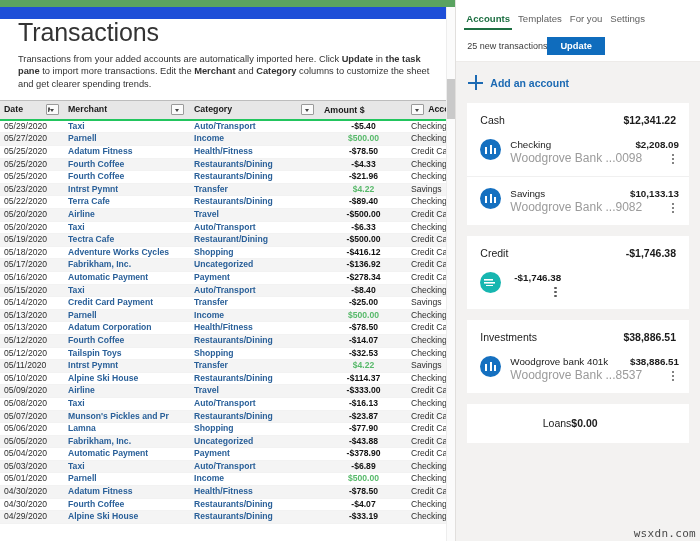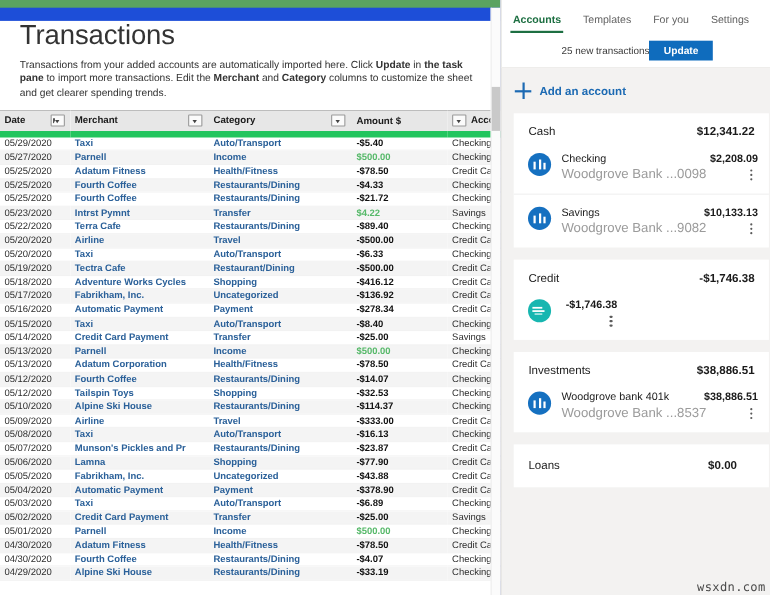--- a/index.html
+++ b/index.html
@@ -166,7 +166,7 @@
     display: flex;
     align-items: flex-end;
     padding: 0 0 0 8px;
-    gap: 16px;
+    gap: 4px;
   }
   .tab {
     font-size: 9.6px;

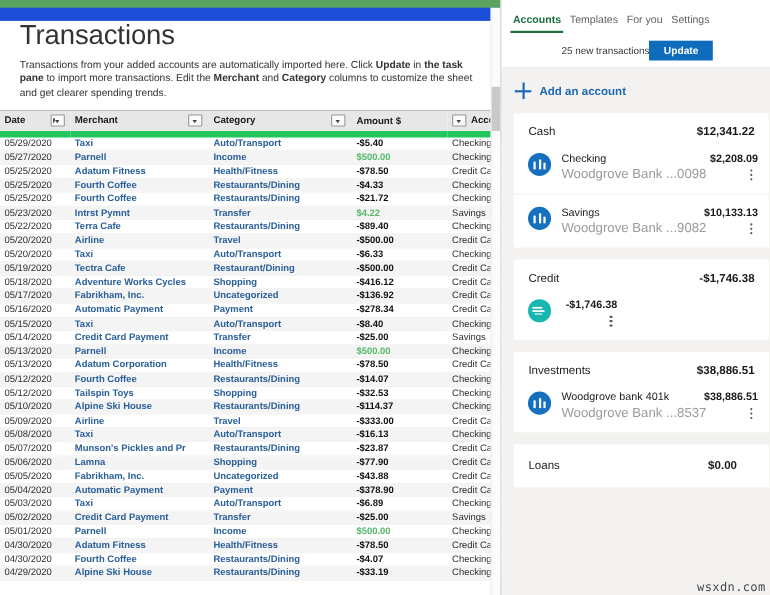--- a/index.html
+++ b/index.html
@@ -192,7 +192,7 @@
     height: 31px;
     display: flex;
     align-items: center;
-    justify-content: center;
+    justify-content: flex-start;
     padding: 0 9px 0 11px;
     border-bottom: 1px solid #edebe9;
   }

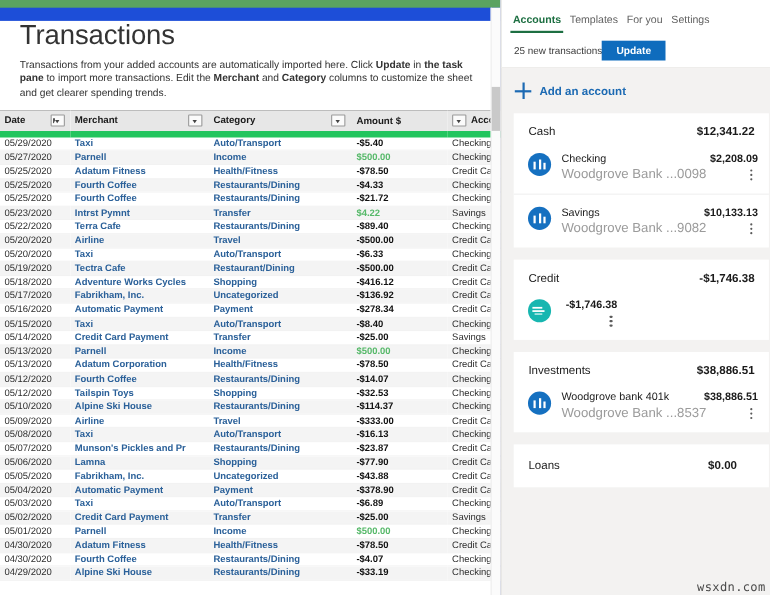--- a/index.html
+++ b/index.html
@@ -66,7 +66,7 @@
   table.tx thead th {
     background: #e7e7e7;
     border-top: 1px solid #bdbdbd;
-    border-bottom: 6px solid #22c55e;
+    border-bottom: 2px solid #22c55e;
     color: #1a1a1a;
     font-weight: bold;
     font-size: 8.8px;

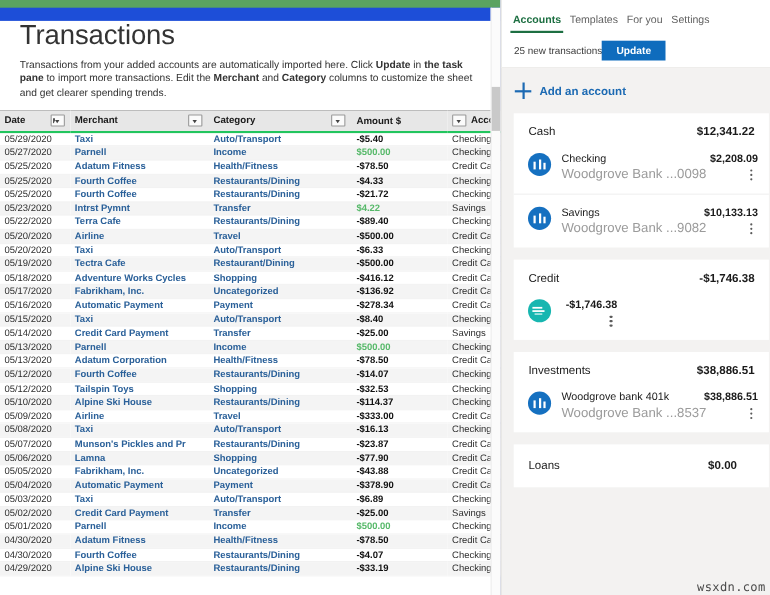--- a/index.html
+++ b/index.html
@@ -127,7 +127,7 @@
   td.t-date { color: #2d2d2d; padding-left: 7px; }
   td.t-merch, td.t-cat { color: #2a6099; font-weight: bold; }
   td.t-amt {
-    text-align: left;
+    text-align: center;
     color: #111111;
     font-weight: bold;
     padding-right: 9px;

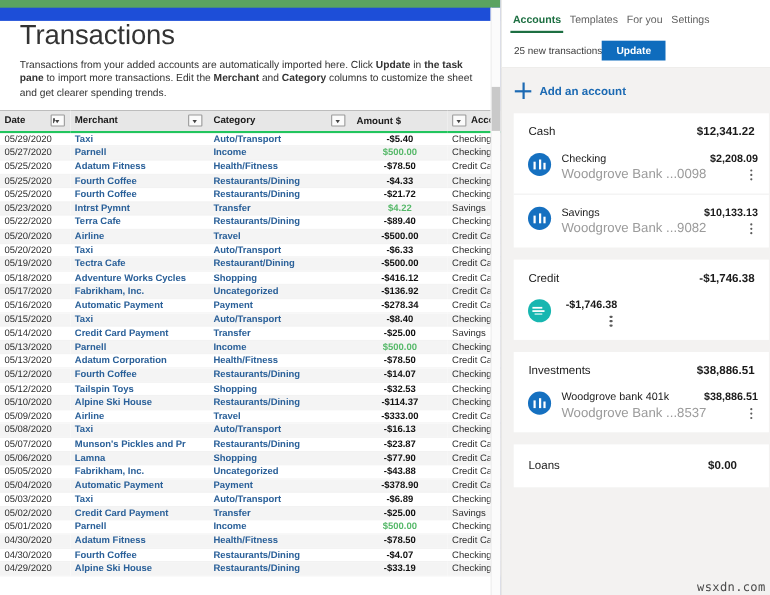--- a/index.html
+++ b/index.html
@@ -233,7 +233,7 @@
 
   .acct-card {
     background: #ffffff;
-    margin: 0 1px 11px 11px;
+    margin: 0 11px 11px 11px;
     padding: 0;
   }
   .card-head {

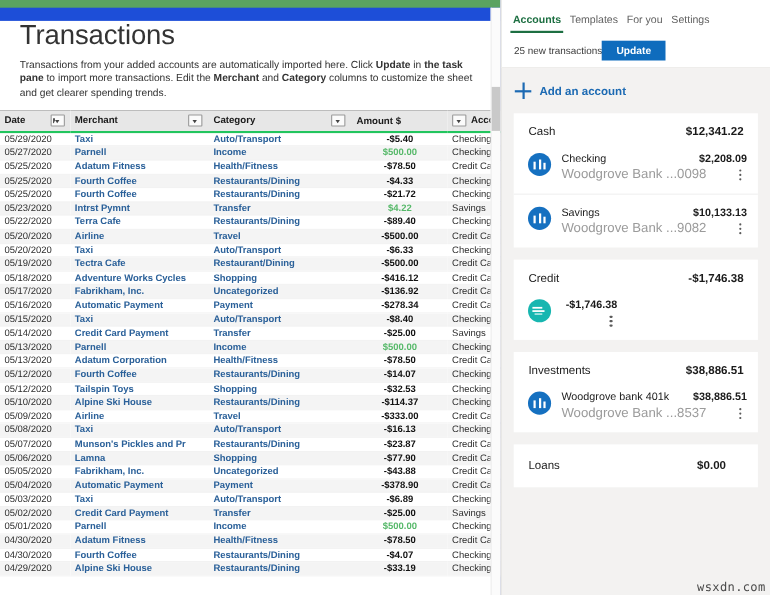--- a/index.html
+++ b/index.html
@@ -414,7 +414,7 @@
                 <td class="t-date">05/25/2020</td>
                 <td class="t-merch">Fourth Coffee</td>
                 <td class="t-cat">Restaurants/Dining</td>
-                <td class="t-amt">-$21.72</td>
+                <td class="t-amt">-$21.96</td>
                 <td class="t-acct">Checking</td>
               </tr>
               <tr>

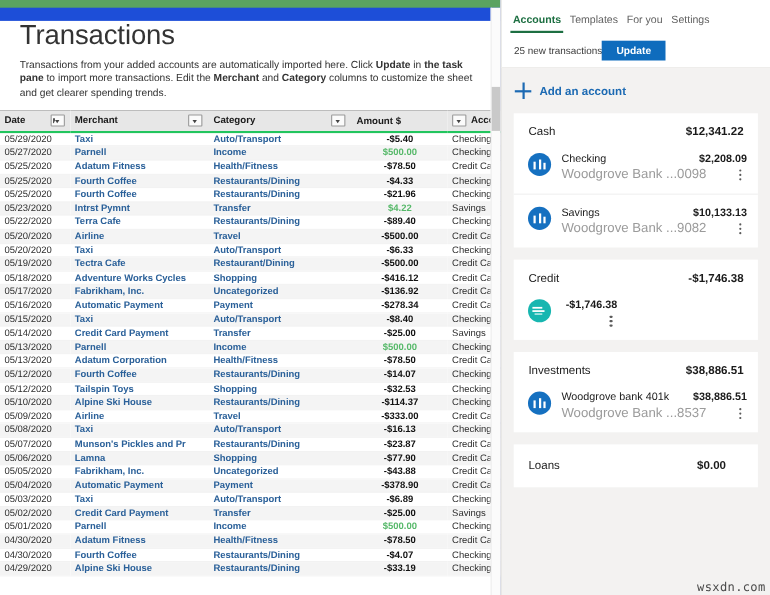--- a/index.html
+++ b/index.html
@@ -516,6 +516,13 @@
                 <td class="t-acct">Checking</td>
               </tr>
               <tr>
+                <td class="t-date">05/11/2020</td>
+                <td class="t-merch">Intrst Pymnt</td>
+                <td class="t-cat">Transfer</td>
+                <td class="t-amt pos">$4.22</td>
+                <td class="t-acct">Savings</td>
+              </tr>
+              <tr>
                 <td class="t-date">05/10/2020</td>
                 <td class="t-merch">Alpine Ski House</td>
                 <td class="t-cat">Restaurants/Dining</td>

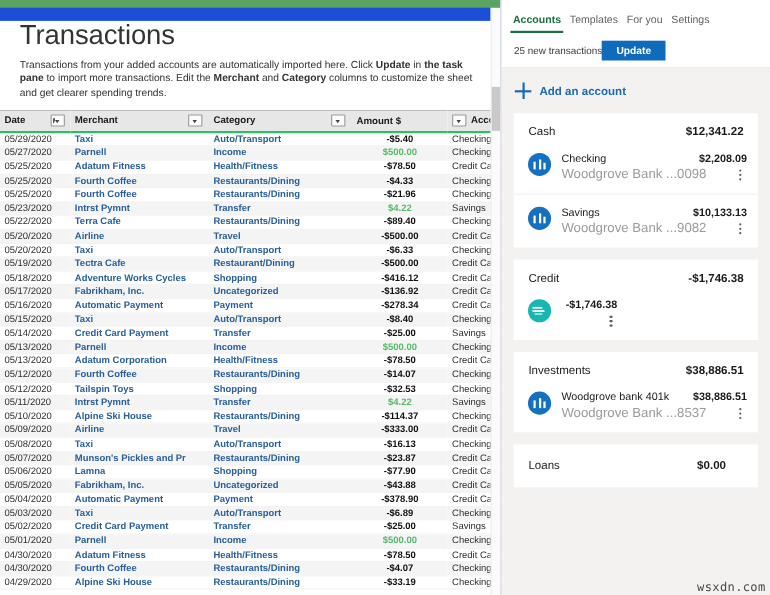--- a/index.html
+++ b/index.html
@@ -330,7 +330,7 @@
   .kebab span:nth-child(3){ top: 9px; }
 
   .loans-card { padding-bottom: 1px; }
-  .loans-card .card-head { padding: 13px 29px 13px 13px; }
+  .loans-card .card-head { padding: 13px 29px 13px 13px; justify-content: center; }
 
   #watermark {
     position: absolute;

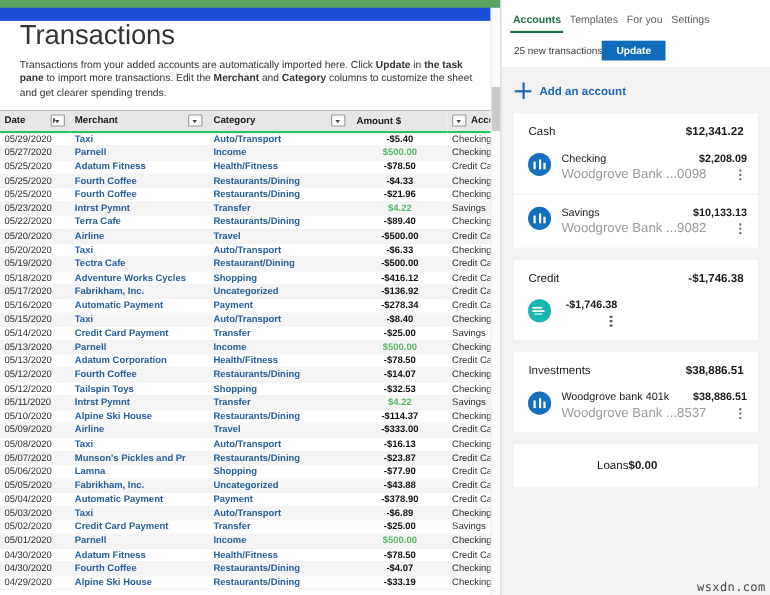--- a/index.html
+++ b/index.html
@@ -579,13 +579,6 @@
                 <td class="t-acct">Checking</td>
               </tr>
               <tr>
-                <td class="t-date">05/02/2020</td>
-                <td class="t-merch">Credit Card Payment</td>
-                <td class="t-cat">Transfer</td>
-                <td class="t-amt">-$25.00</td>
-                <td class="t-acct">Savings</td>
-              </tr>
-              <tr>
                 <td class="t-date">05/01/2020</td>
                 <td class="t-merch">Parnell</td>
                 <td class="t-cat">Income</td>

